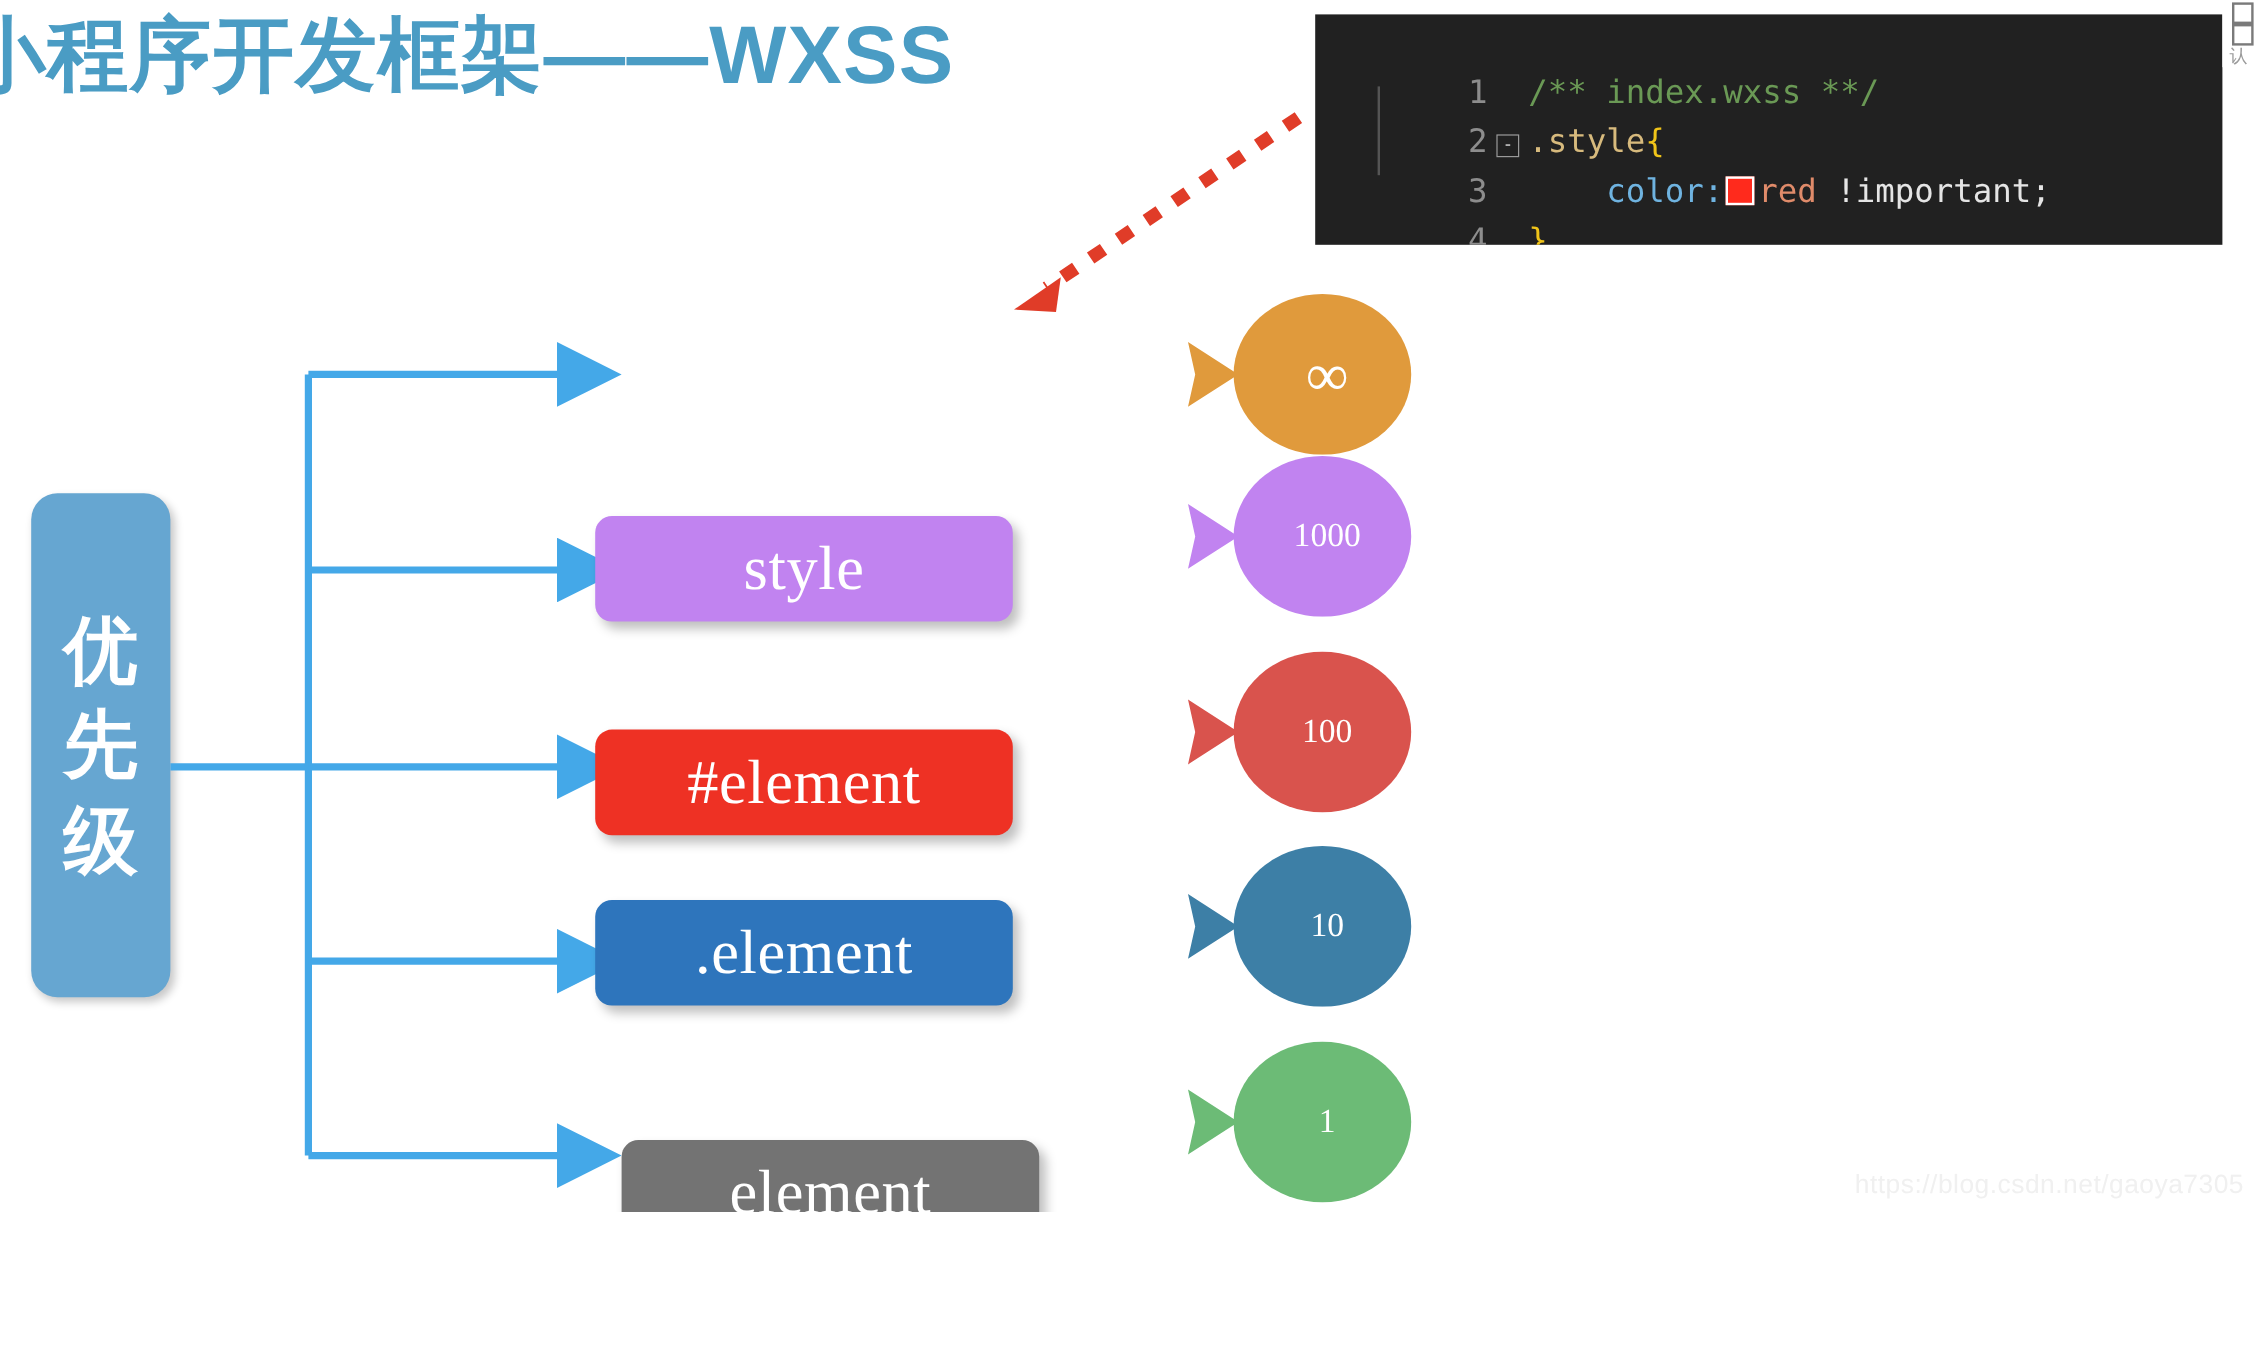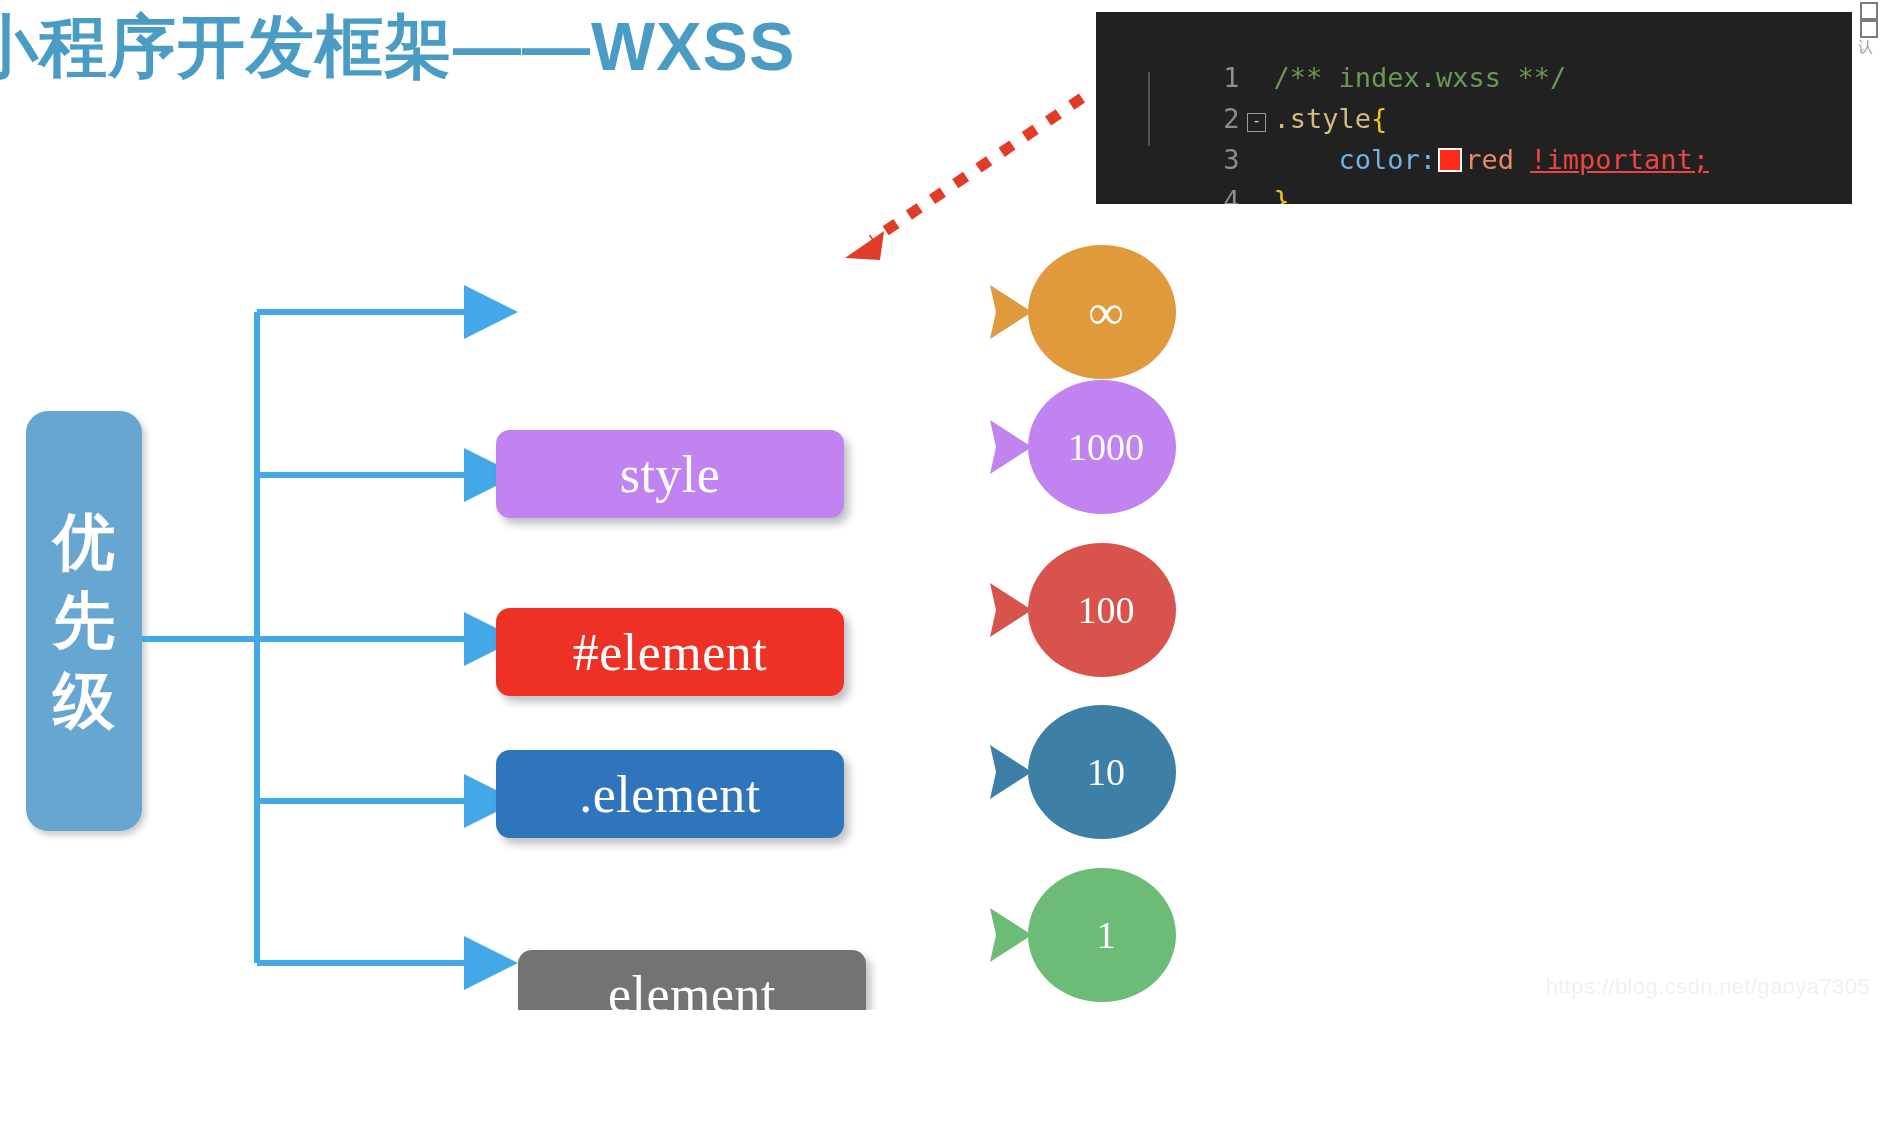--- a/index.html
+++ b/index.html
@@ -91,7 +91,7 @@
   .tok-brace    { color: #f0c419; }
   .tok-prop     { color: #6fb3e0; }
   .tok-value    { color: #e08b6a; }
-  .tok-imp      { color: #ef4444; text-decoration: underline; }
+  .tok-imp      { color: #e5e5e5; }
   .swatch-red {
     display: inline-block;
     width: 20px;

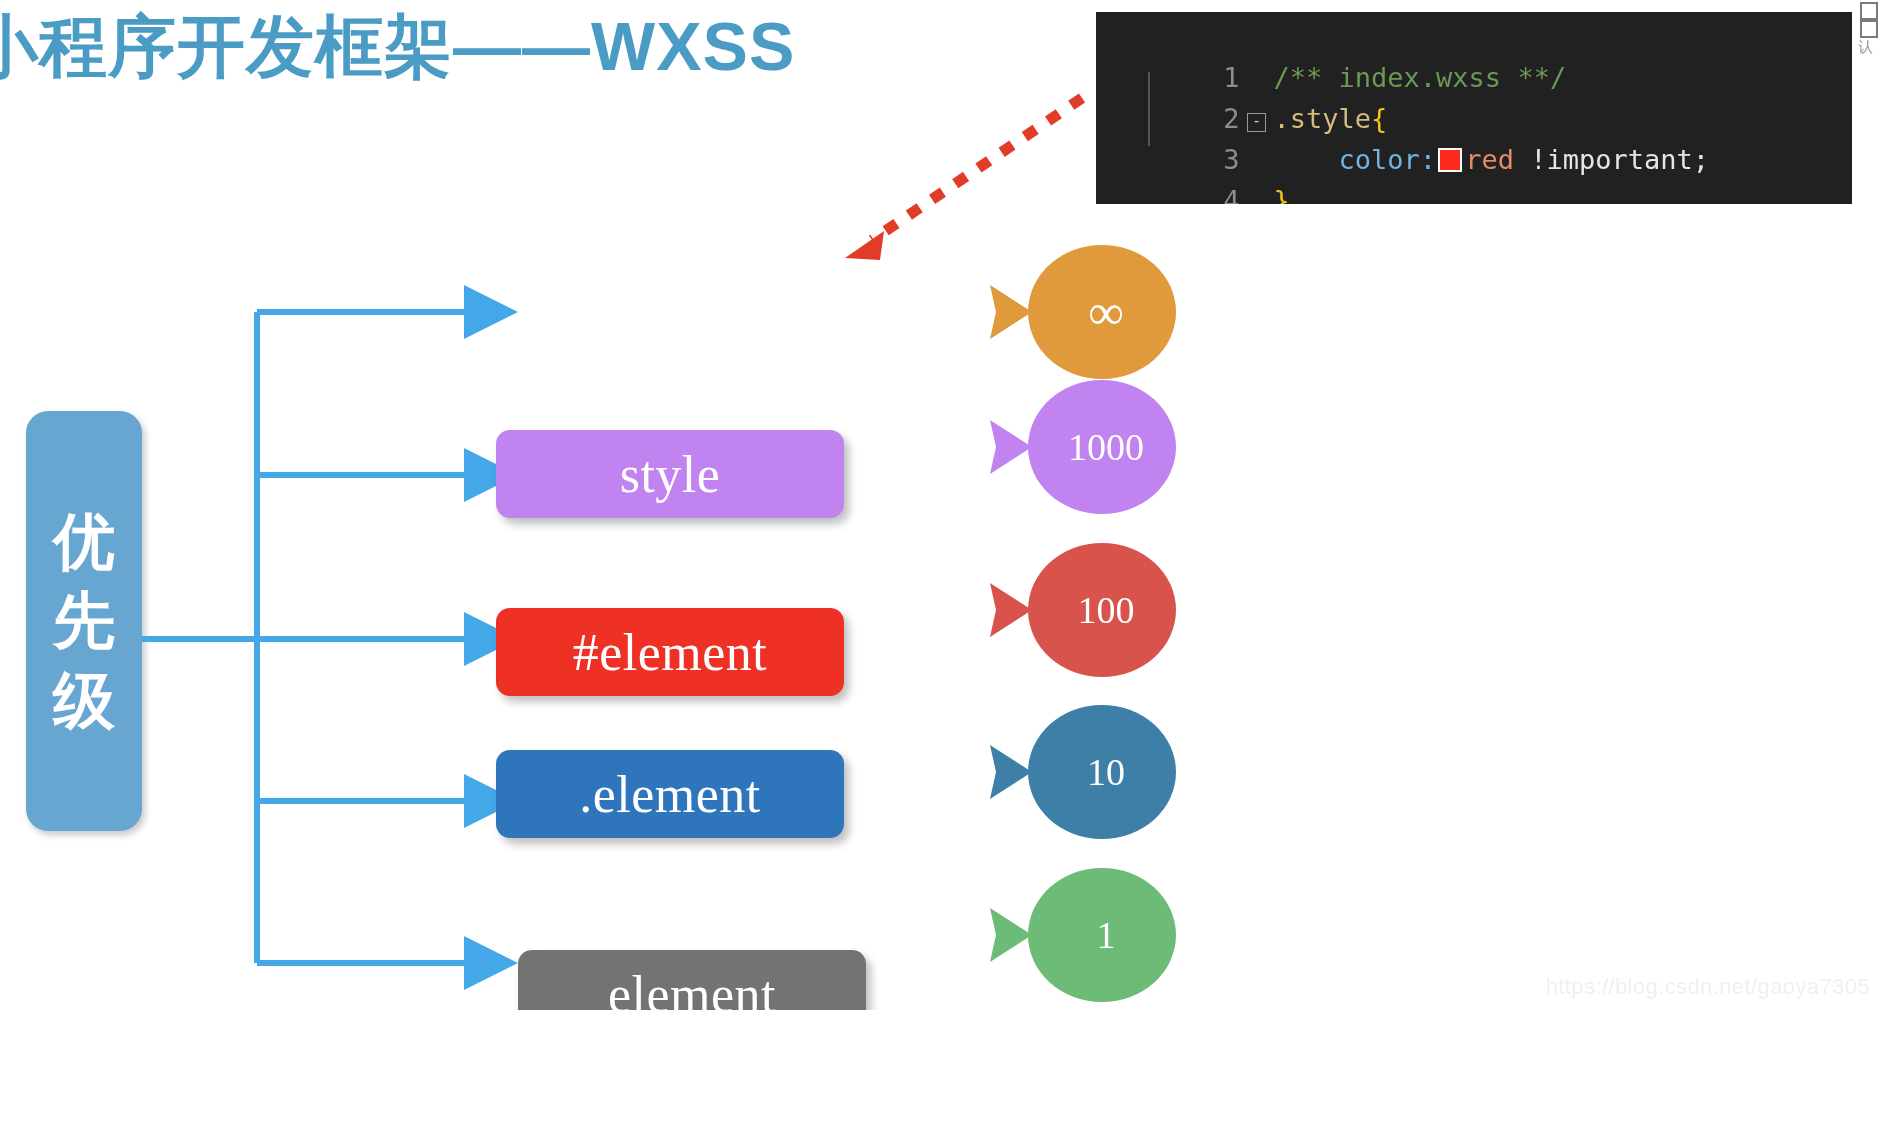--- a/index.html
+++ b/index.html
@@ -195,7 +195,7 @@
     justify-content: center;
     color: #ffffff;
     font-family: "Liberation Serif", "DejaVu Serif", serif;
-    font-size: 38px;
+    font-size: 28px;
   }
   .bubble-label.inf { font-size: 50px; }
 

